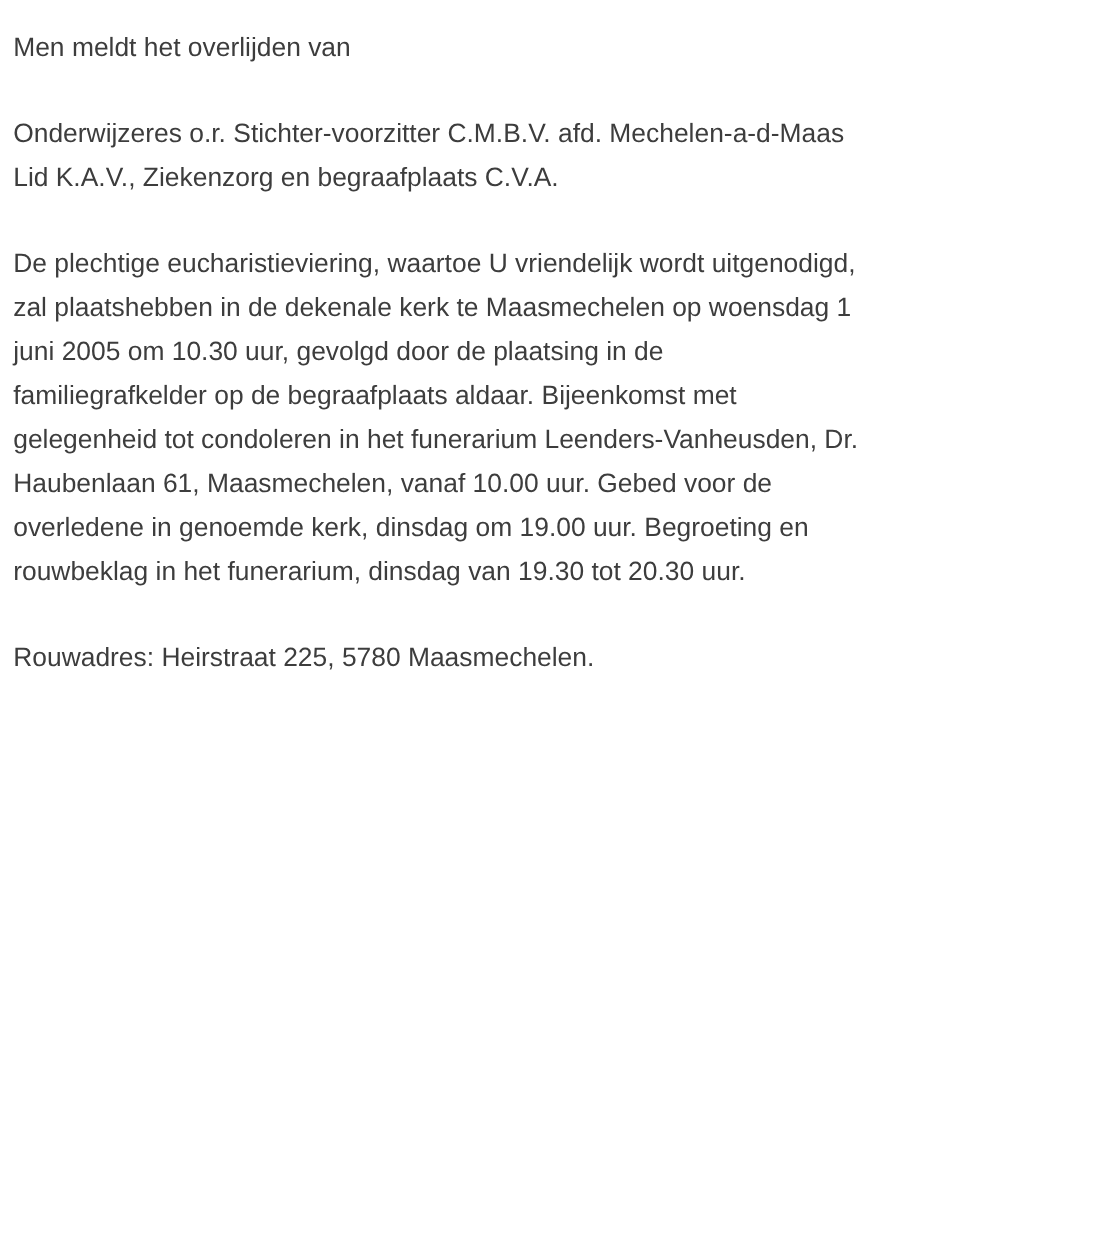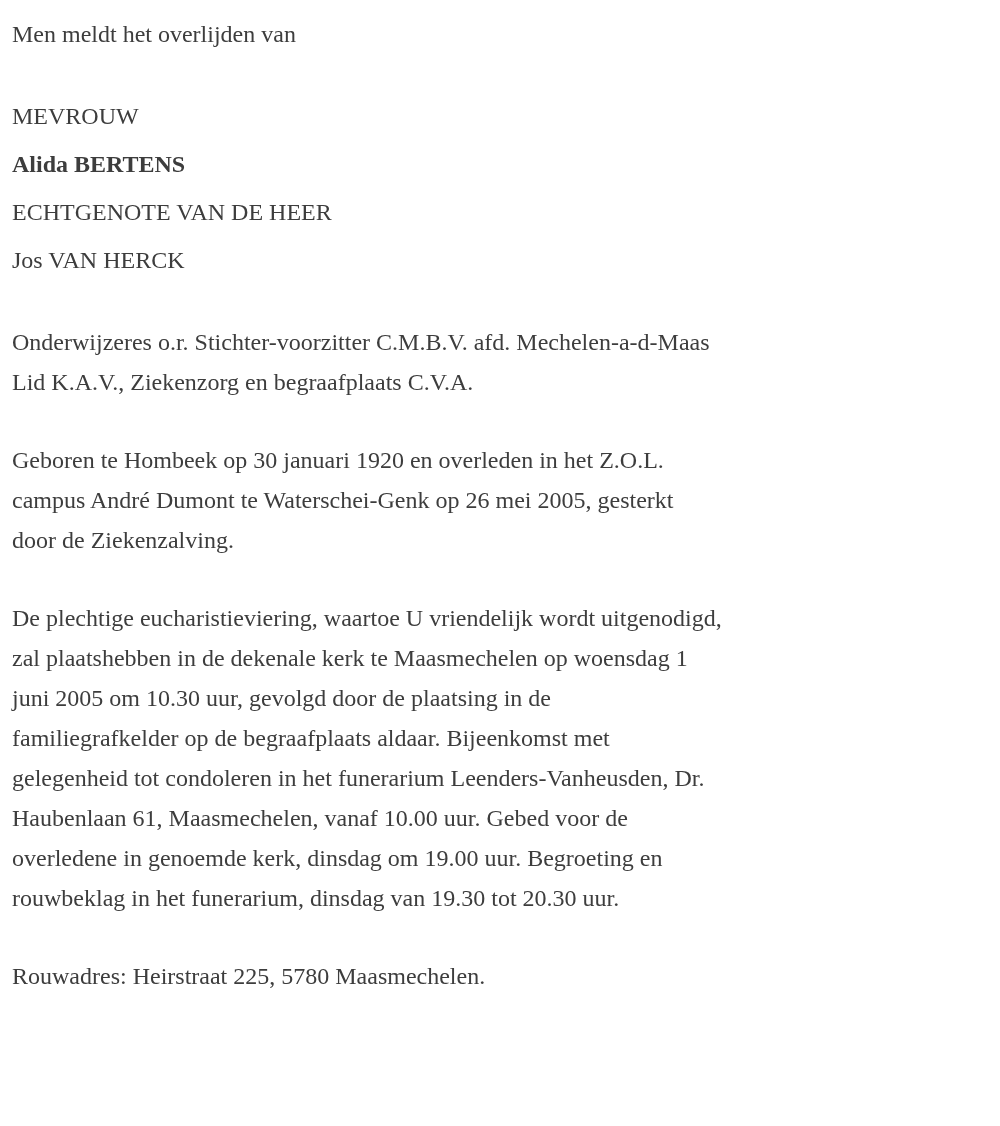--- a/index.html
+++ b/index.html
@@ -19,8 +19,7 @@
     line-height: 40px;
   }
   .para {
-    margin: 8px 0 38px 0;
-    font-family: Liberation Serif, serif;
+    margin: 18px 0 38px 0;
   }
   .pre {
     white-space: pre-line;

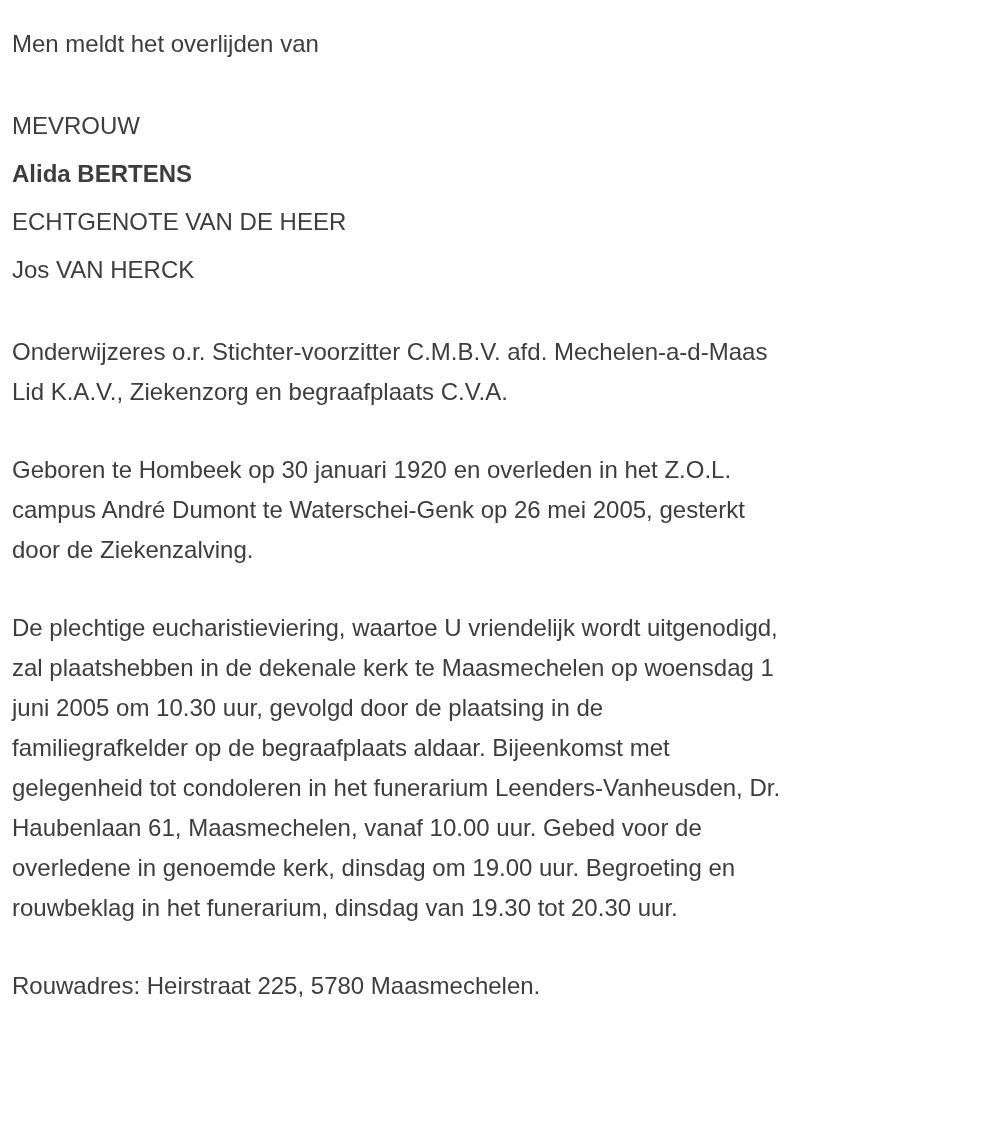--- a/index.html
+++ b/index.html
@@ -38,12 +38,6 @@
 
   <p class="para">Men meldt het overlijden van</p>
 
-  <div class="para header-block">
-    <div class="hline">MEVROUW</div>
-    <div class="hline bold">Alida BERTENS</div>
-    <div class="hline">ECHTGENOTE VAN DE HEER</div>
-    <div class="hline">Jos VAN HERCK</div>
-  </div>
 
   <p class="para pre">Onderwijzeres o.r. Stichter-voorzitter C.M.B.V. afd. Mechelen-a-d-Maas
 Lid K.A.V., Ziekenzorg en begraafplaats C.V.A.</p>

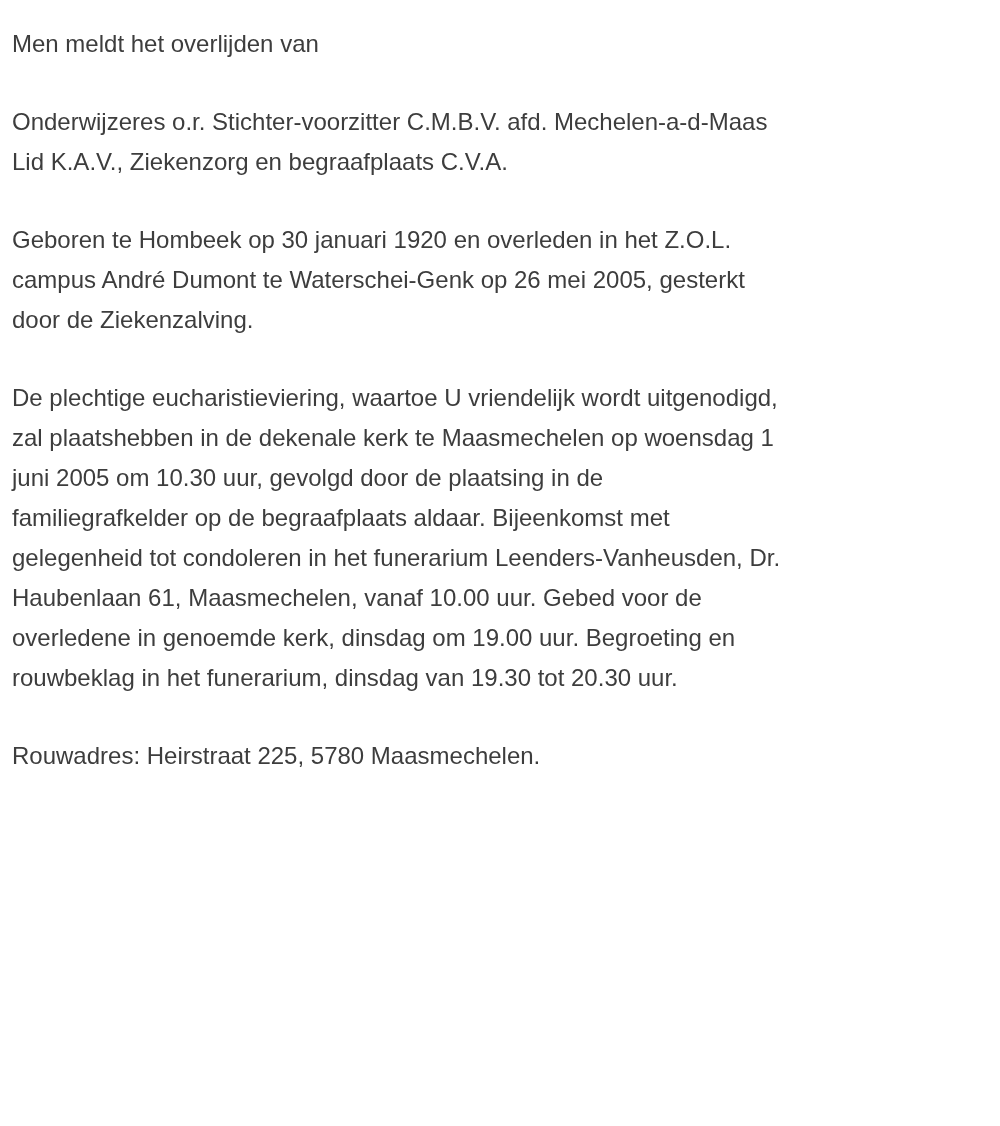--- a/index.html
+++ b/index.html
@@ -42,9 +42,6 @@
   <p class="para pre">Onderwijzeres o.r. Stichter-voorzitter C.M.B.V. afd. Mechelen-a-d-Maas
 Lid K.A.V., Ziekenzorg en begraafplaats C.V.A.</p>
 
-  <p class="para pre">Geboren te Hombeek op 30 januari 1920 en overleden in het Z.O.L.
-campus André Dumont te Waterschei-Genk op 26 mei 2005, gesterkt
-door de Ziekenzalving.</p>
 
   <p class="para pre">De plechtige eucharistieviering, waartoe U vriendelijk wordt uitgenodigd,
 zal plaatshebben in de dekenale kerk te Maasmechelen op woensdag 1

